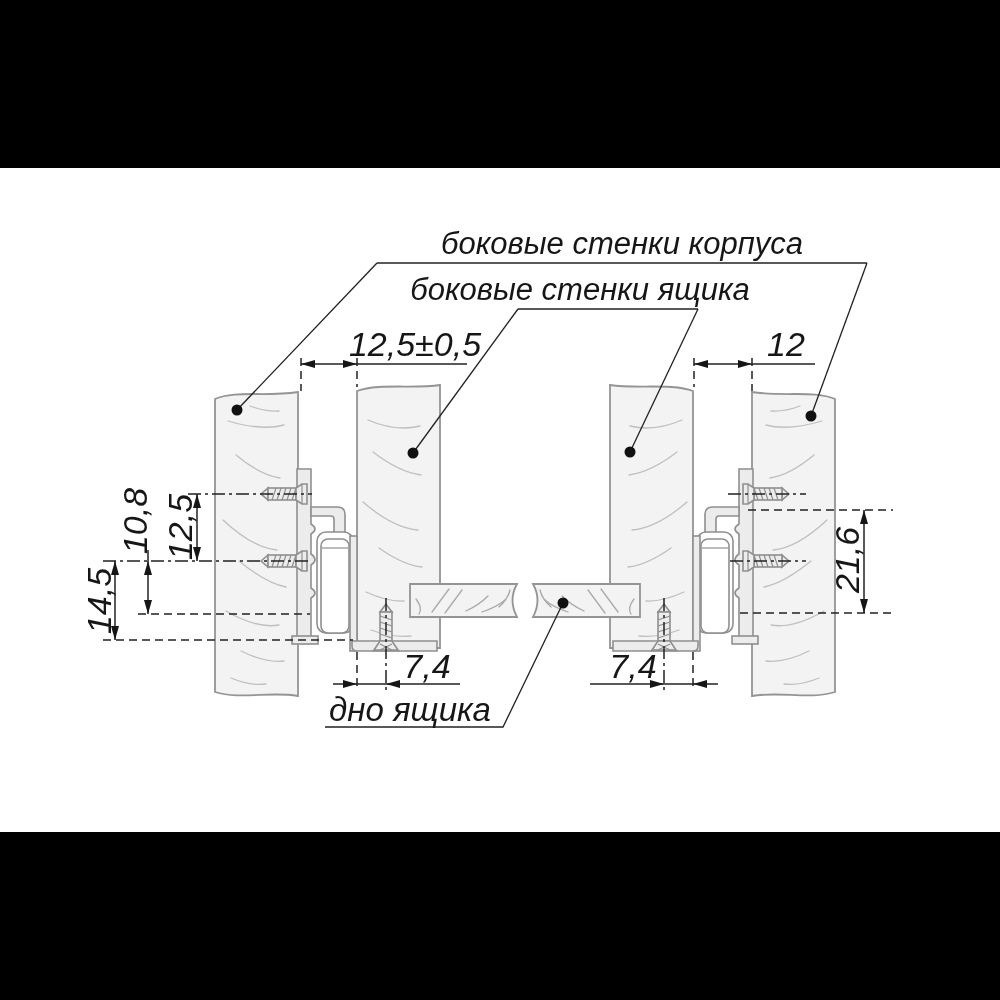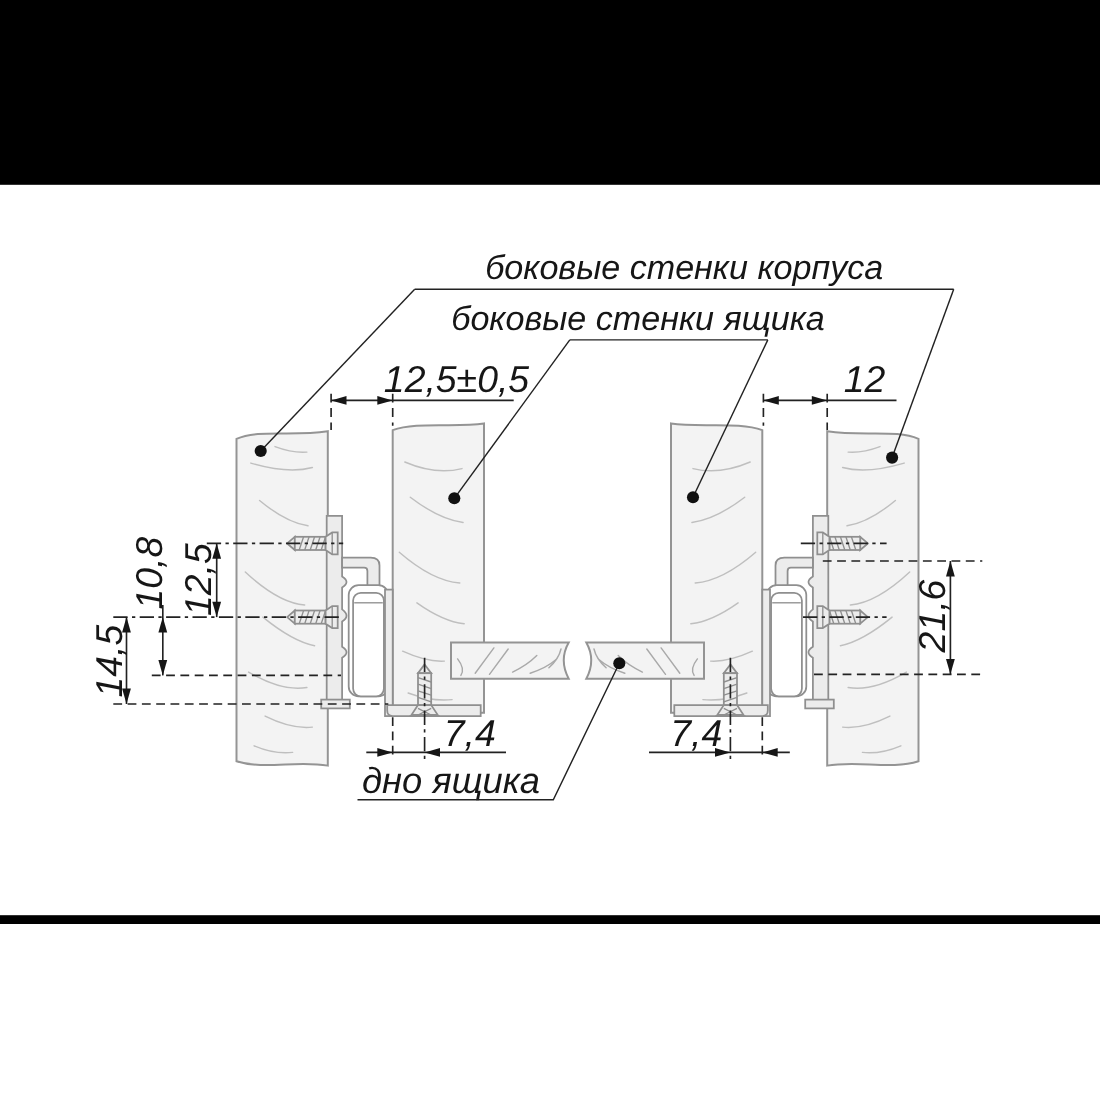--- a/index.html
+++ b/index.html
@@ -3,7 +3,7 @@
 <meta charset="utf-8">
 <style>
   html,body{margin:0;padding:0;background:#ffffff;}
-  .stage{position:relative;width:1000px;height:840px;overflow:hidden;background:#ffffff;}
+  .stage{position:relative;width:1000px;height:1000px;overflow:hidden;background:#ffffff;}
   svg{display:block;}
   .t{font-family:"Liberation Sans",sans-serif;font-style:italic;fill:#161616;}
   .t31{font-size:31px;}

